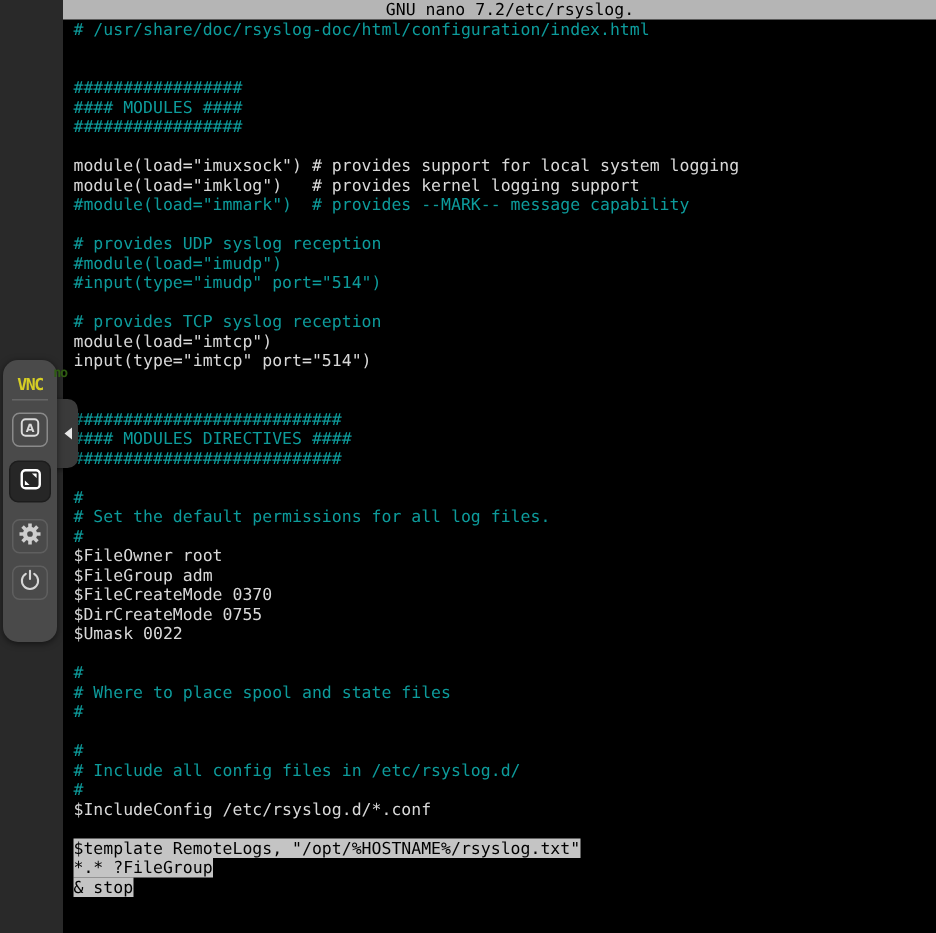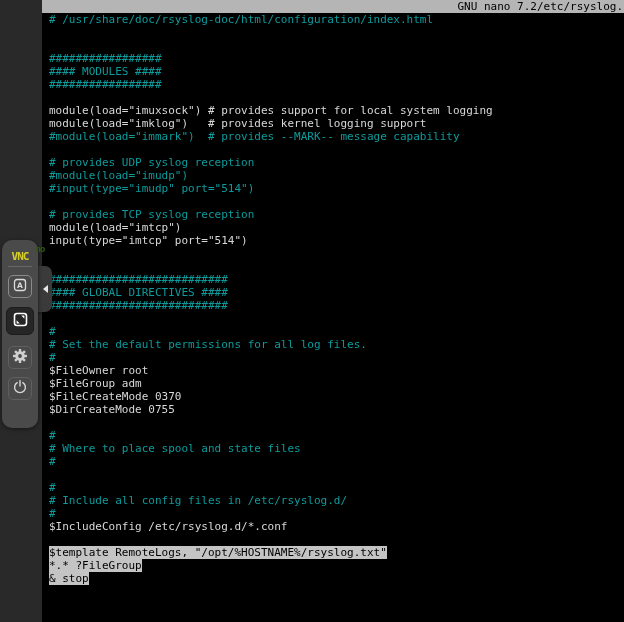--- a/index.html
+++ b/index.html
@@ -13,7 +13,7 @@
 
   .terminal{position:absolute;left:42px;top:0;width:582px;height:622px;background:var(--term-bg);}
   .titlebar{height:13px;background:var(--titlebar-bg);color:#000;font:11px/13px "DejaVu Sans Mono",monospace;
-    display:flex;justify-content:flex-end;white-space:pre;padding:0 1px 0 15px;overflow:hidden;}
+    display:flex;justify-content:center;white-space:pre;padding:0 1px 0 15px;overflow:hidden;}
   .editor{padding-left:7px;}
   .line{height:13px;font:11px/13px "DejaVu Sans Mono",monospace;white-space:pre;}
   .line .comment{color:var(--comment);}

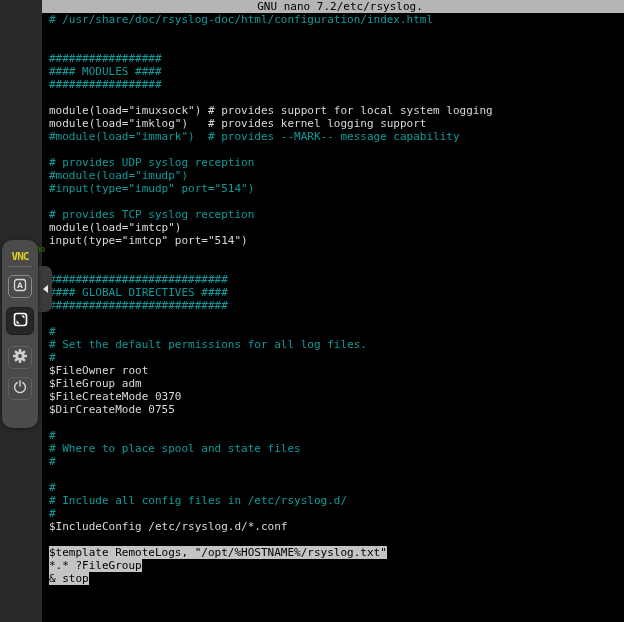--- a/index.html
+++ b/index.html
@@ -70,7 +70,7 @@
       <div class="line"><span class="normal"></span></div>
       <div class="line"><span class="normal"></span></div>
       <div class="line"><span class="comment">###########################</span></div>
-      <div class="line"><span class="comment">#### GLOBAL DIRECTIVES ####</span></div>
+      <div class="line"><span class="comment">#### MODULES DIRECTIVES ####</span></div>
       <div class="line"><span class="comment">###########################</span></div>
       <div class="line"><span class="normal"></span></div>
       <div class="line"><span class="comment">#</span></div>

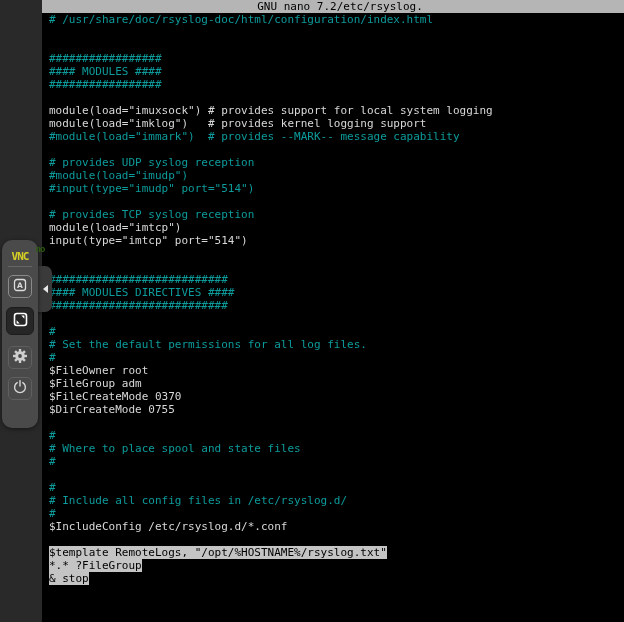--- a/index.html
+++ b/index.html
@@ -80,6 +80,7 @@
       <div class="line"><span class="normal">$FileGroup adm</span></div>
       <div class="line"><span class="normal">$FileCreateMode 0370</span></div>
       <div class="line"><span class="normal">$DirCreateMode 0755</span></div>
+      <div class="line"><span class="normal">$Umask 0022</span></div>
       <div class="line"><span class="normal"></span></div>
       <div class="line"><span class="comment">#</span></div>
       <div class="line"><span class="comment"># Where to place spool and state files</span></div>

